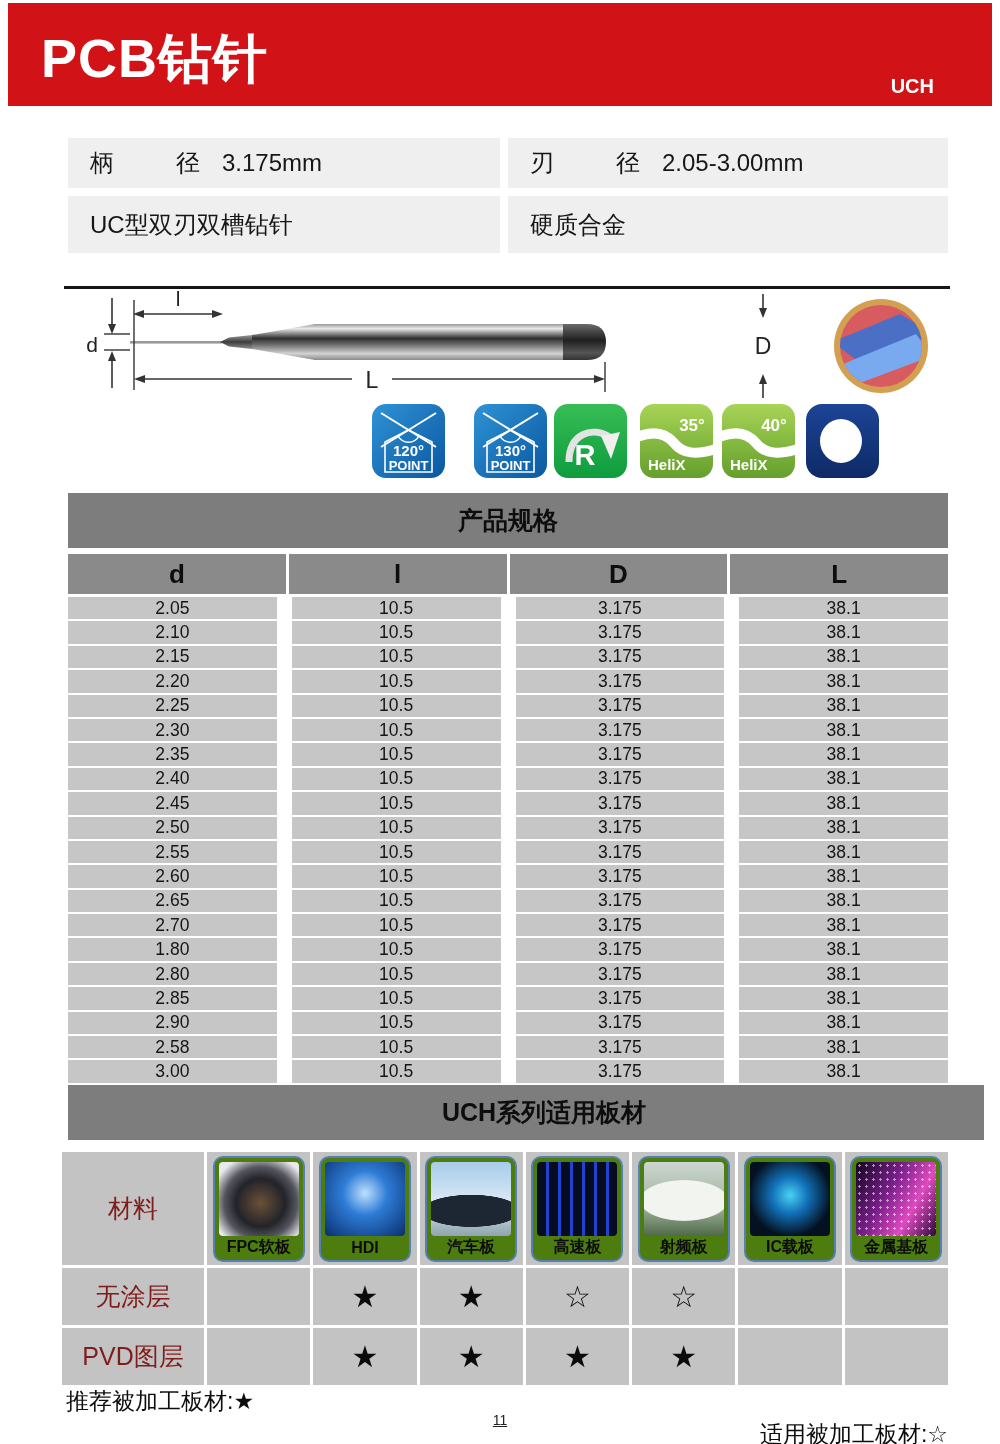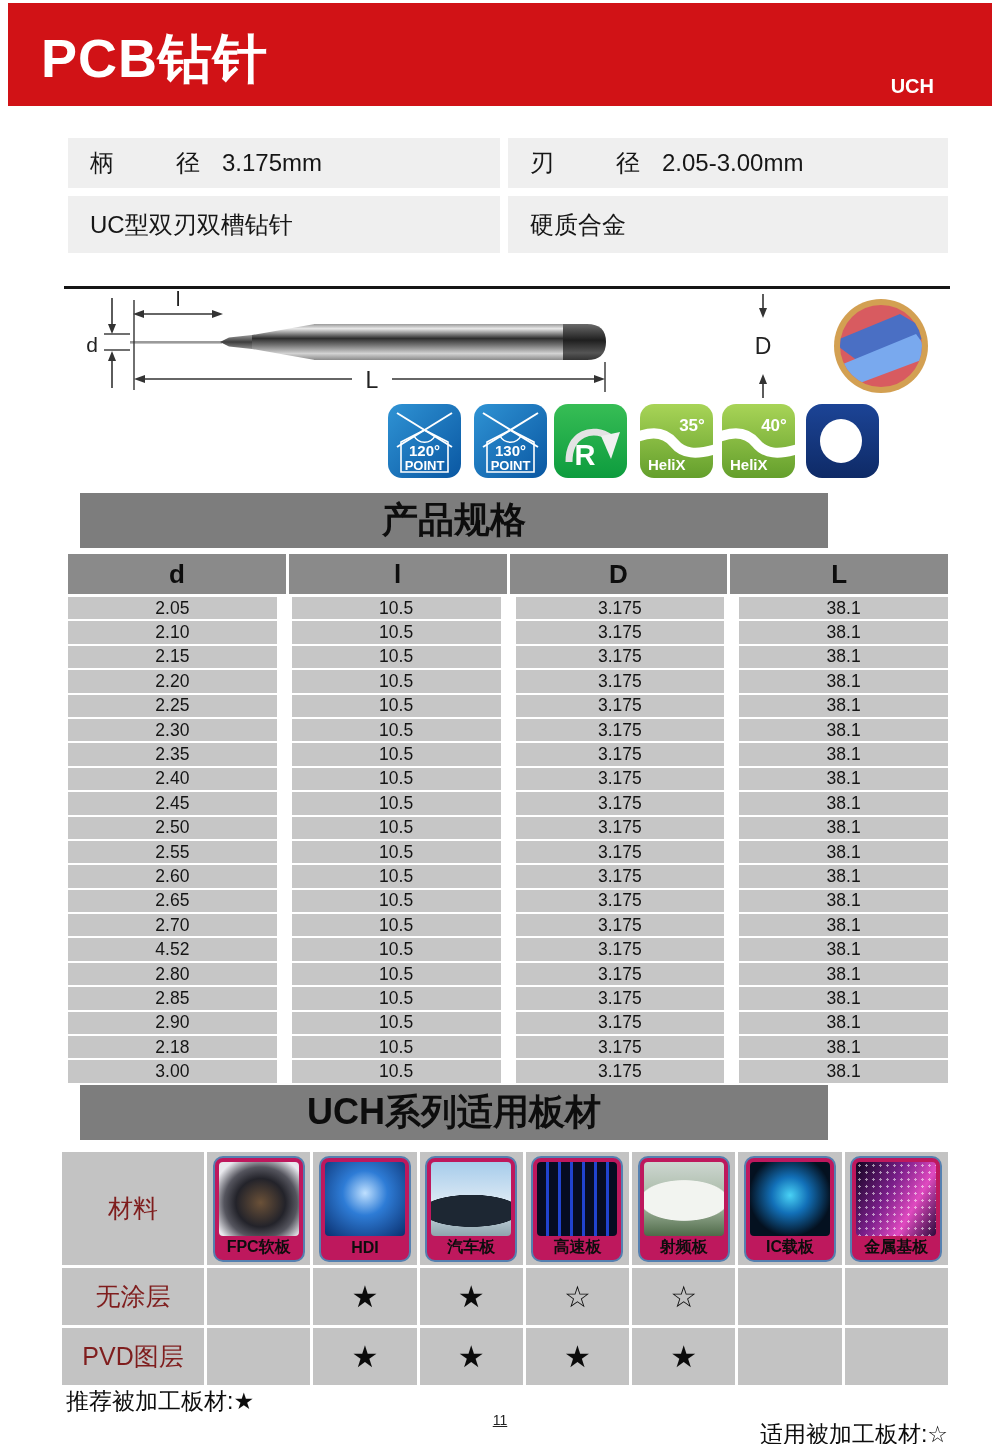--- a/index.html
+++ b/index.html
@@ -182,7 +182,7 @@
     </g>
   </svg>
 
-  <div class="badge" style="left:388px">
+  <div class="badge" style="left:372px">
     <svg viewBox="0 0 73 74" width="73" height="74">
       <rect x="0" y="0" width="73" height="74" rx="14" fill="url(#gBlue)"></rect>
       <line x1="9" y1="9" x2="64" y2="43" stroke="#fff" stroke-width="2"></line>

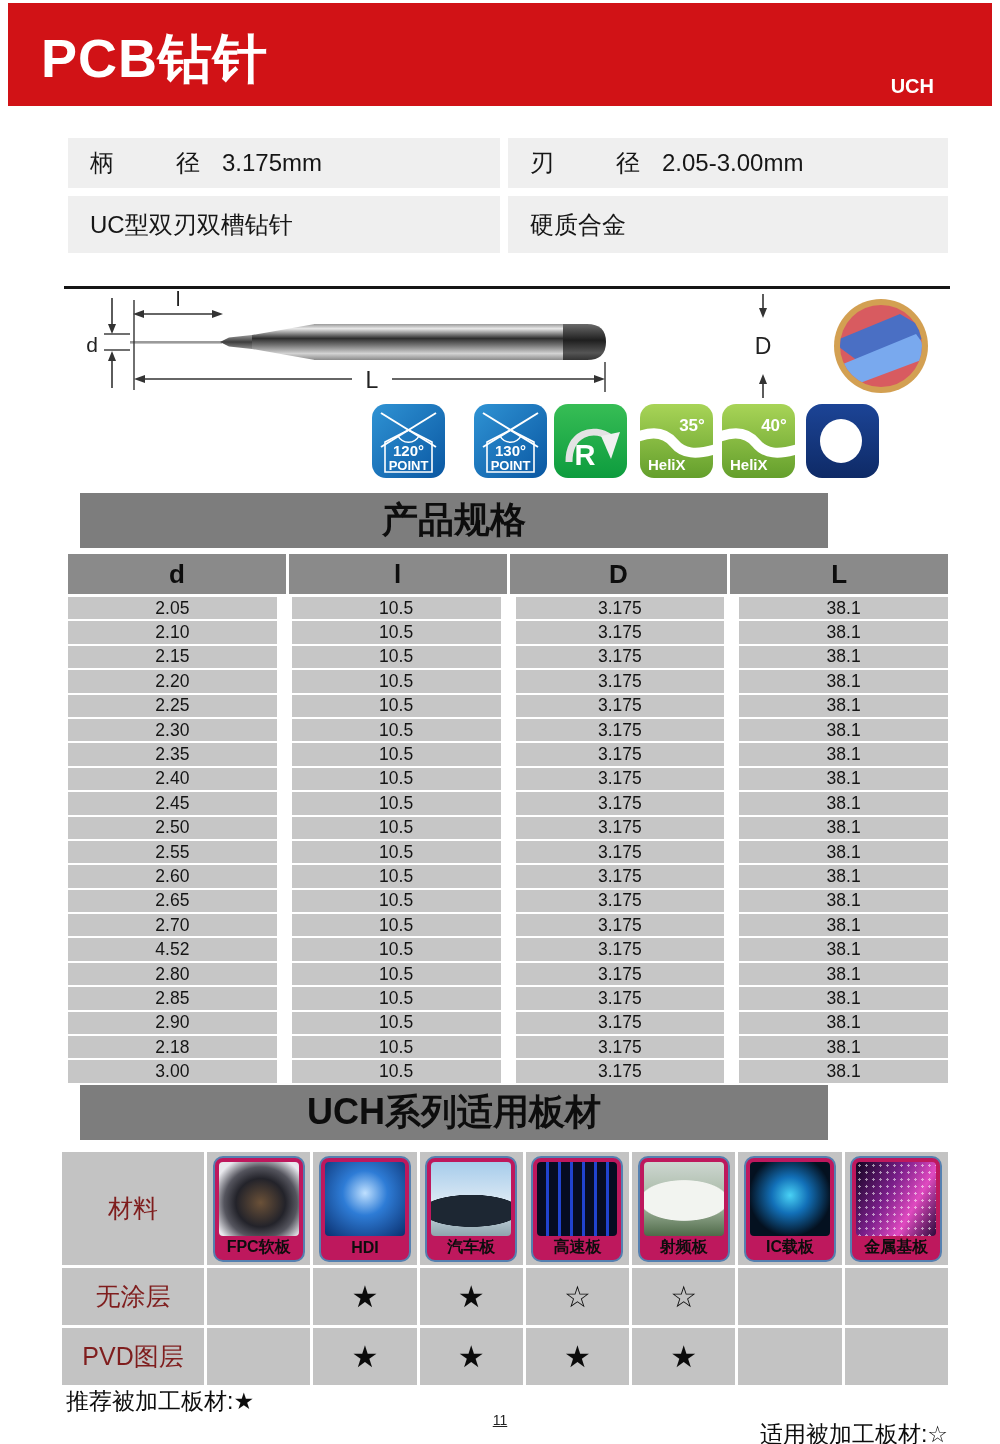--- a/index.html
+++ b/index.html
@@ -31,7 +31,7 @@
   .badge svg{display:block;}
 
   
-  .bar{position:absolute;left:68px;width:748px;background:#7d7d7d;display:flex;align-items:center;justify-content:center;font-size:36px;font-weight:bold;color:#0d0d0d;margin-left:12px;}
+  .bar{position:absolute;left:68px;width:880px;background:#7d7d7d;display:flex;align-items:center;justify-content:center;font-size:25px;font-weight:bold;color:#0d0d0d;}
   .bar.spec{top:493px;height:55px;}
   .bar.uch{top:1085px;height:55px;}
   .colhead{position:absolute;left:68px;top:554px;width:880px;height:40px;display:grid;grid-template-columns:repeat(4,1fr);gap:3px;}

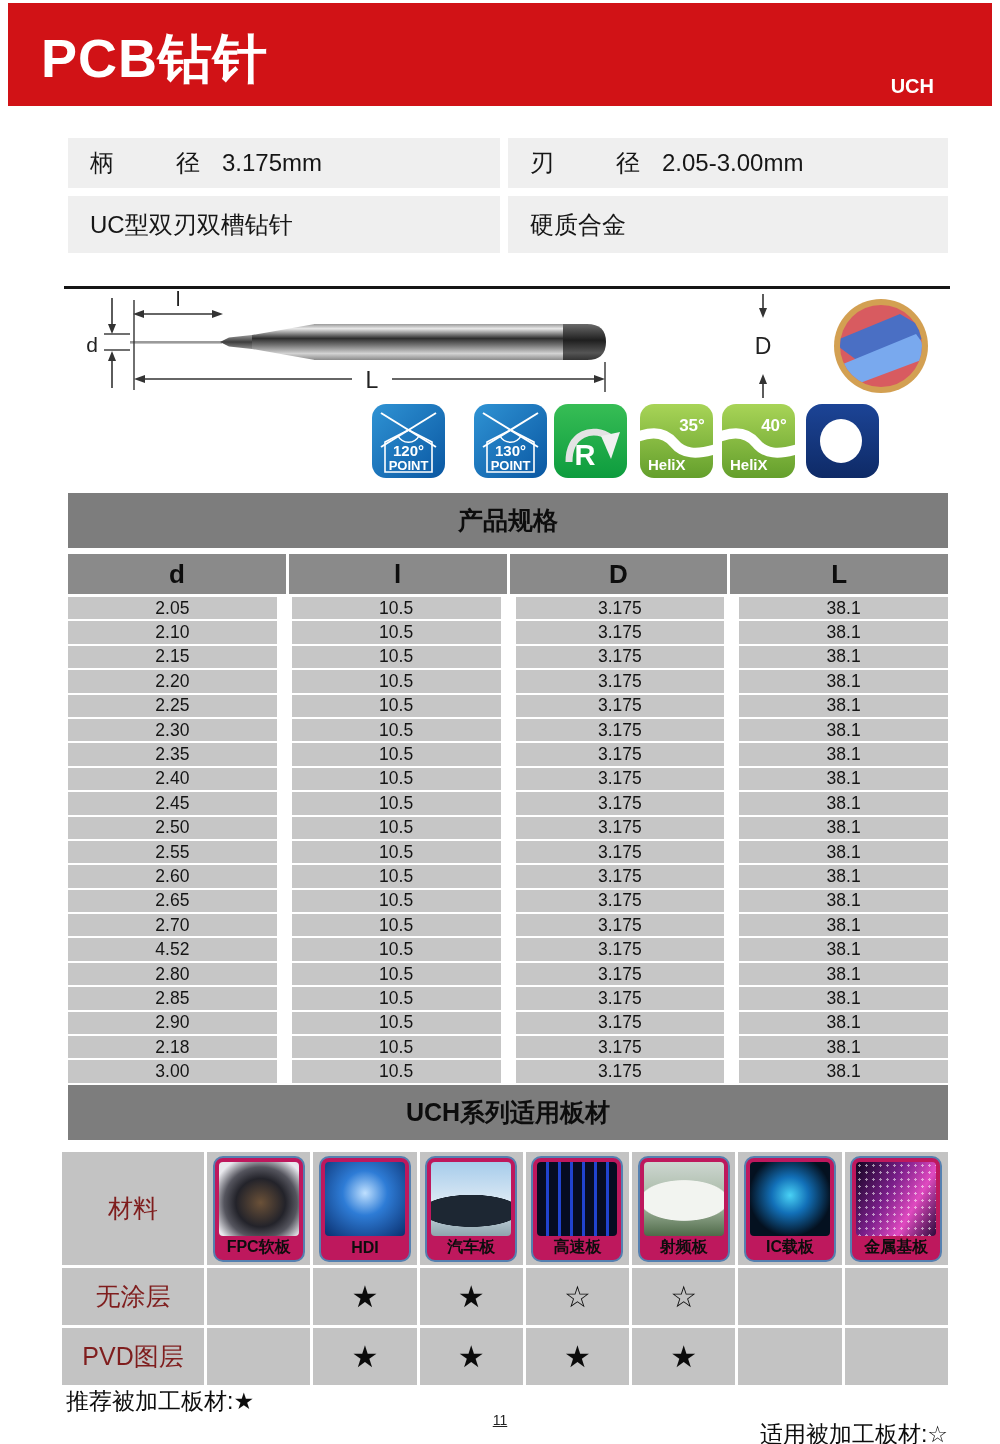--- a/index.html
+++ b/index.html
@@ -330,7 +330,7 @@
         <div class="td">38.1</div>
       </div>
       <div class="trow">
-        <div class="td">4.52</div>
+        <div class="td">1.80</div>
         <div class="td">10.5</div>
         <div class="td">3.175</div>
         <div class="td">38.1</div>

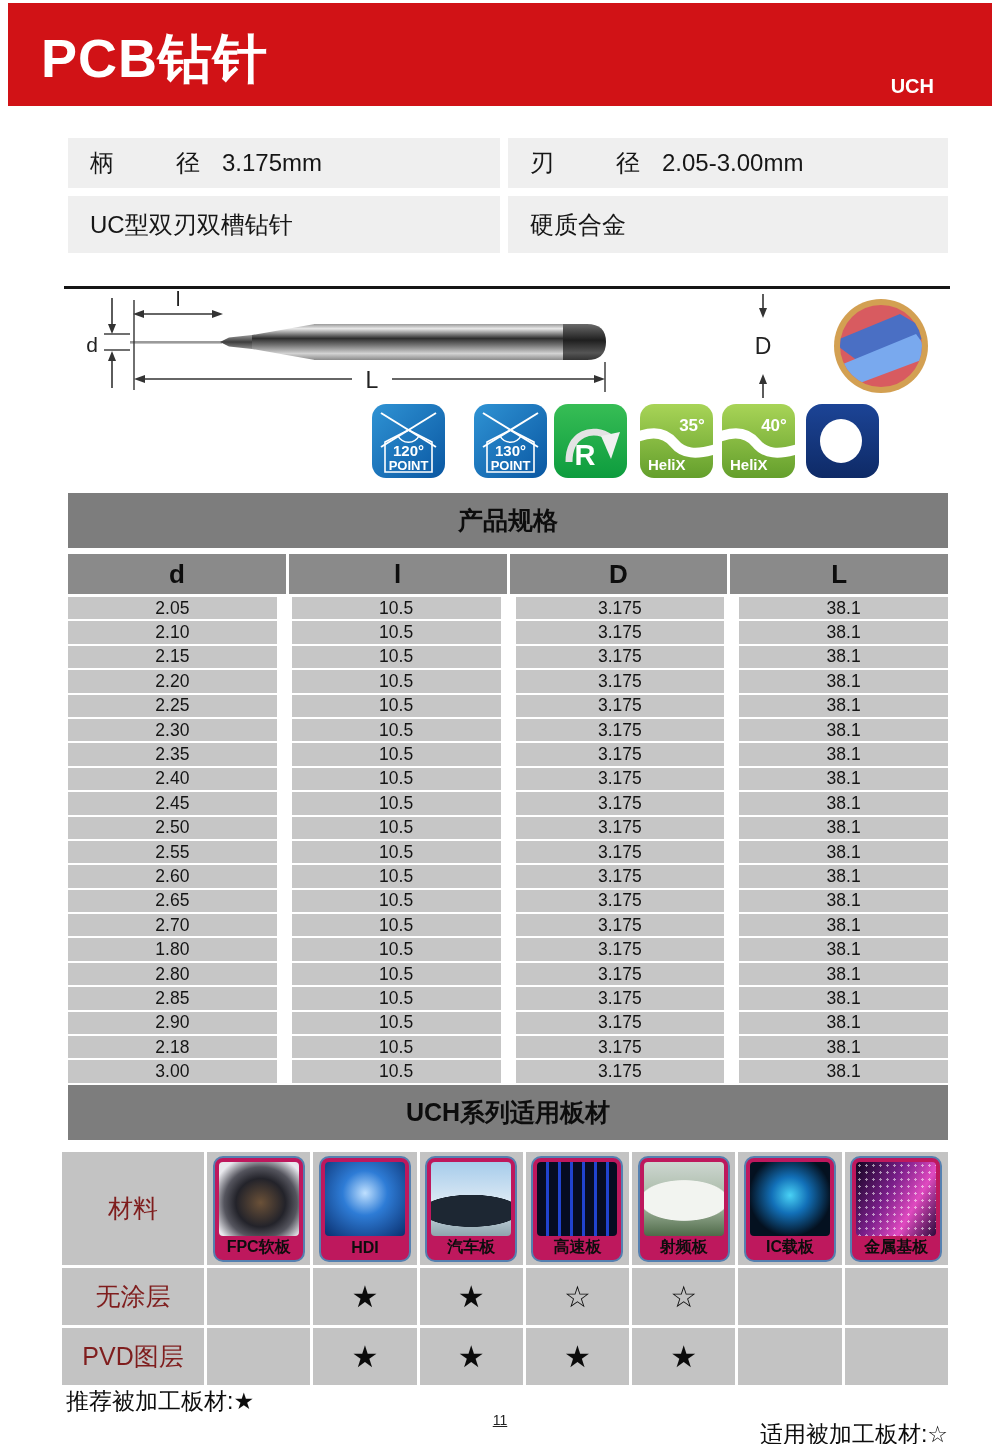--- a/index.html
+++ b/index.html
@@ -354,7 +354,7 @@
         <div class="td">38.1</div>
       </div>
       <div class="trow">
-        <div class="td">2.18</div>
+        <div class="td">2.58</div>
         <div class="td">10.5</div>
         <div class="td">3.175</div>
         <div class="td">38.1</div>

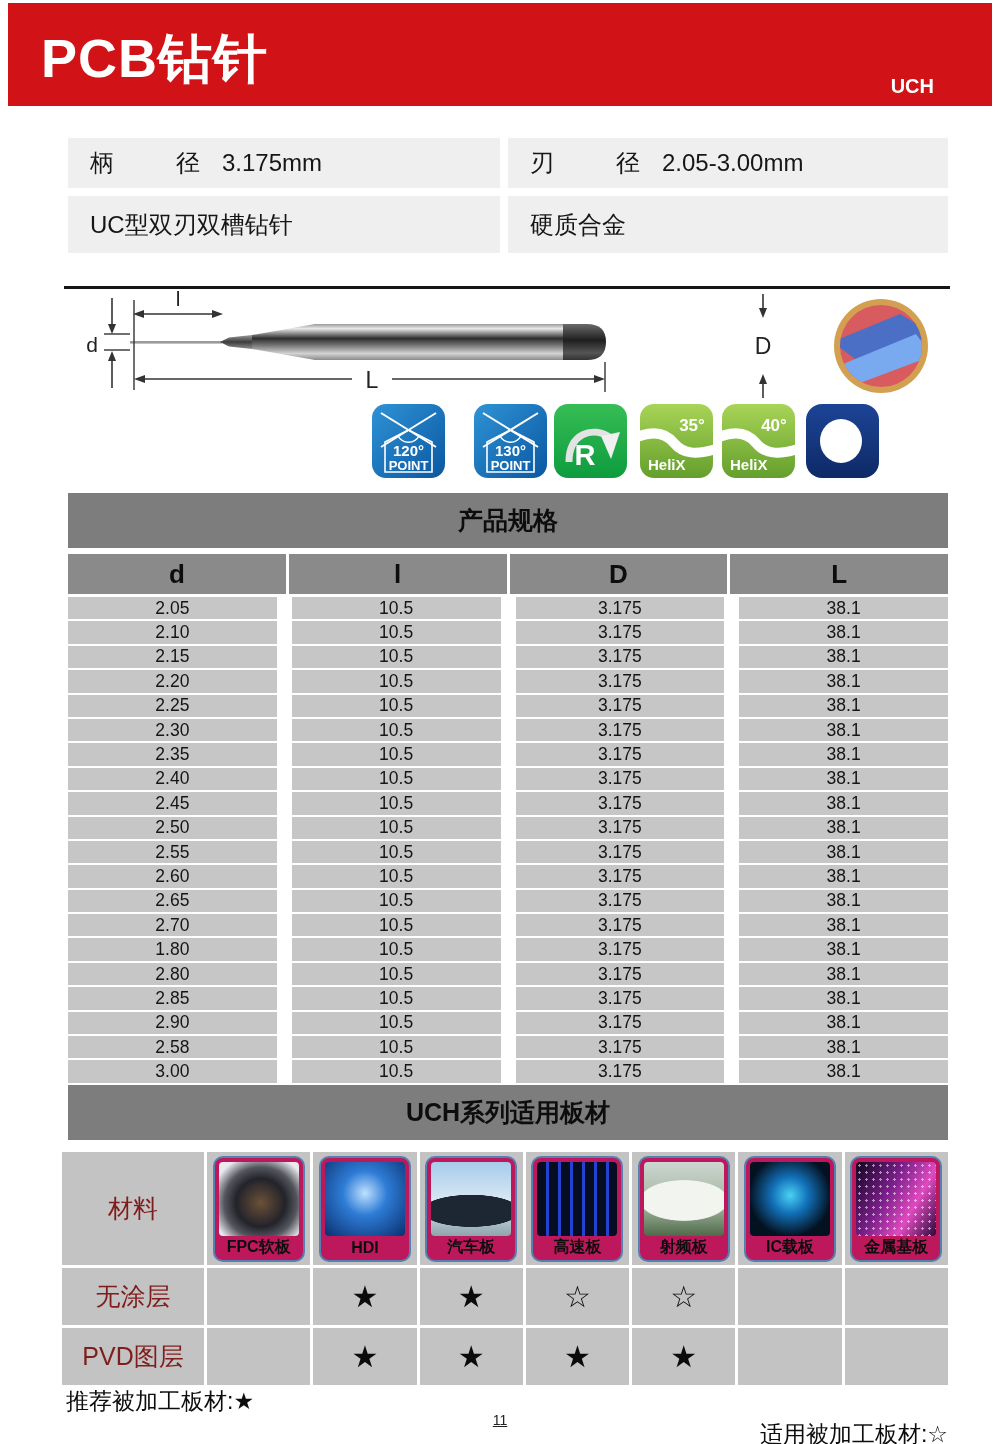--- a/index.html
+++ b/index.html
@@ -33,7 +33,7 @@
   
   .bar{position:absolute;left:68px;width:880px;background:#7d7d7d;display:flex;align-items:center;justify-content:center;font-size:25px;font-weight:bold;color:#0d0d0d;}
   .bar.spec{top:493px;height:55px;}
-  .bar.uch{top:1085px;height:55px;}
+  .bar.uch{top:1085px;height:55px;padding-left:36px;}
   .colhead{position:absolute;left:68px;top:554px;width:880px;height:40px;display:grid;grid-template-columns:repeat(4,1fr);gap:3px;}
   .colhead .hc{background:#8a8a8a;display:flex;align-items:center;justify-content:center;font-size:26px;font-weight:bold;color:#0d0d0d;}
   #spec-rows{position:absolute;left:68px;top:597px;width:880px;}

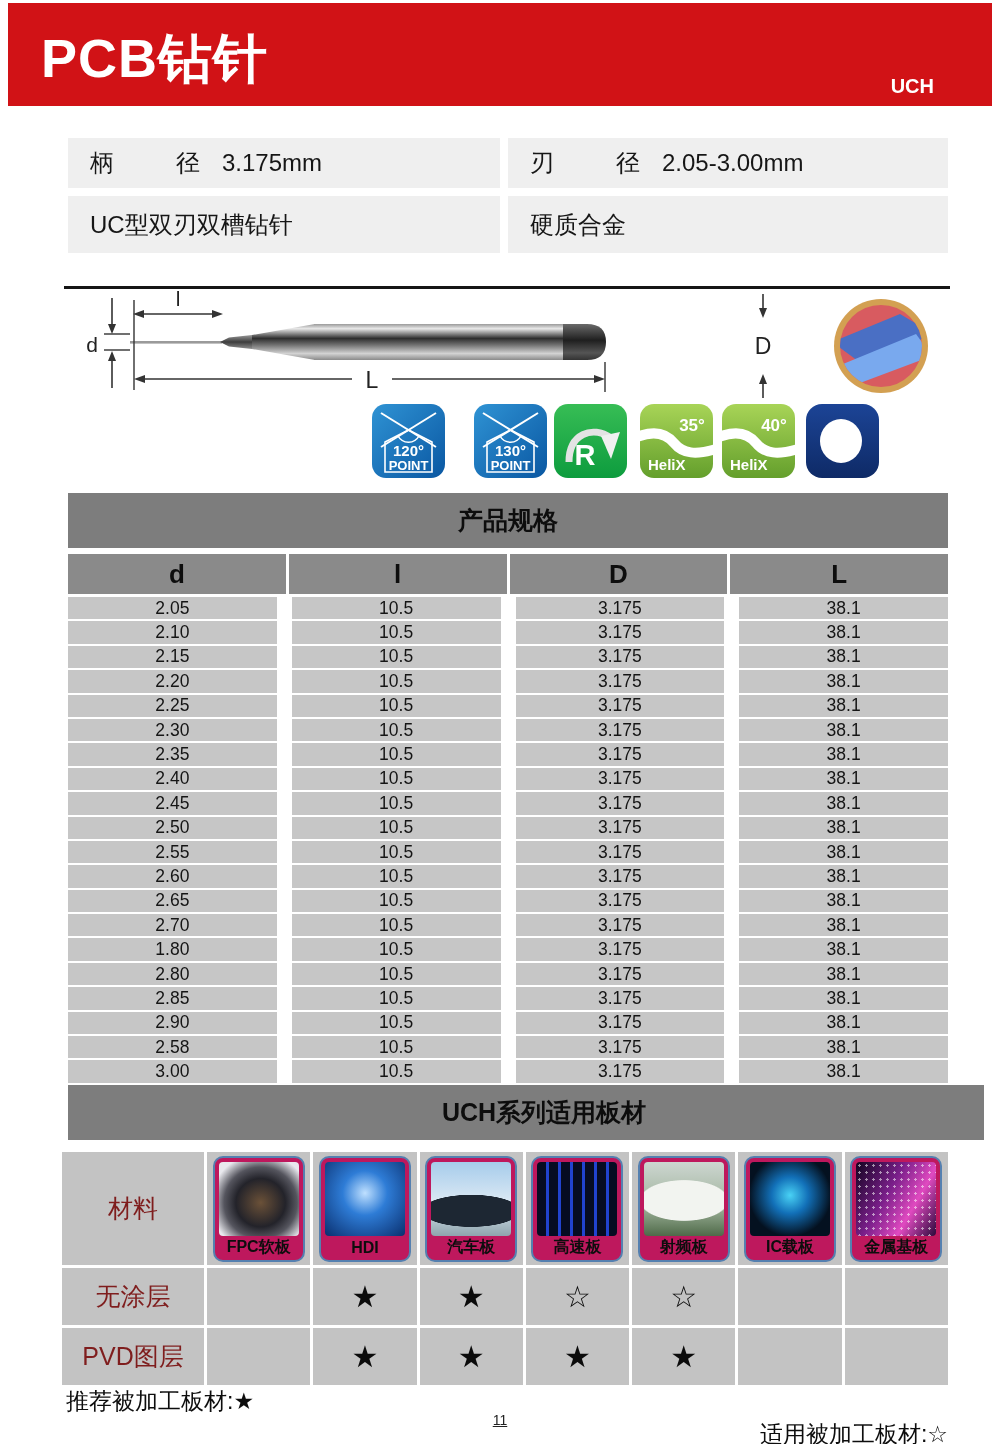--- a/index.html
+++ b/index.html
@@ -45,7 +45,7 @@
   .bcell{background:#c3c3c3;display:flex;align-items:center;justify-content:center;}
   .bcell.rowlabel{font-size:25px;color:#7f1d1d;}
   .star{font-size:30px;color:#0b0b0b;line-height:1;}
-  .thumb{width:92px;height:106px;background:#be185d;border:2px solid #5580b0;border-radius:10px;box-sizing:border-box;display:flex;flex-direction:column;align-items:center;justify-content:flex-end;overflow:hidden;}
+  .thumb{width:92px;height:106px;background:#4d7c0f;border:2px solid #5580b0;border-radius:10px;box-sizing:border-box;display:flex;flex-direction:column;align-items:center;justify-content:flex-end;overflow:hidden;}
   .thumb-img{width:80px;height:76px;border-radius:4px;margin-top:4px;}
   .thumb-cap{font-size:16px;font-weight:600;color:#0d0d0d;height:24px;display:flex;align-items:center;white-space:nowrap;}
   .t0{background:radial-gradient(ellipse at 52% 55%,#6b5138 0%,#23232a 42%,#55555e 62%,#e9e9ee 85%);}

